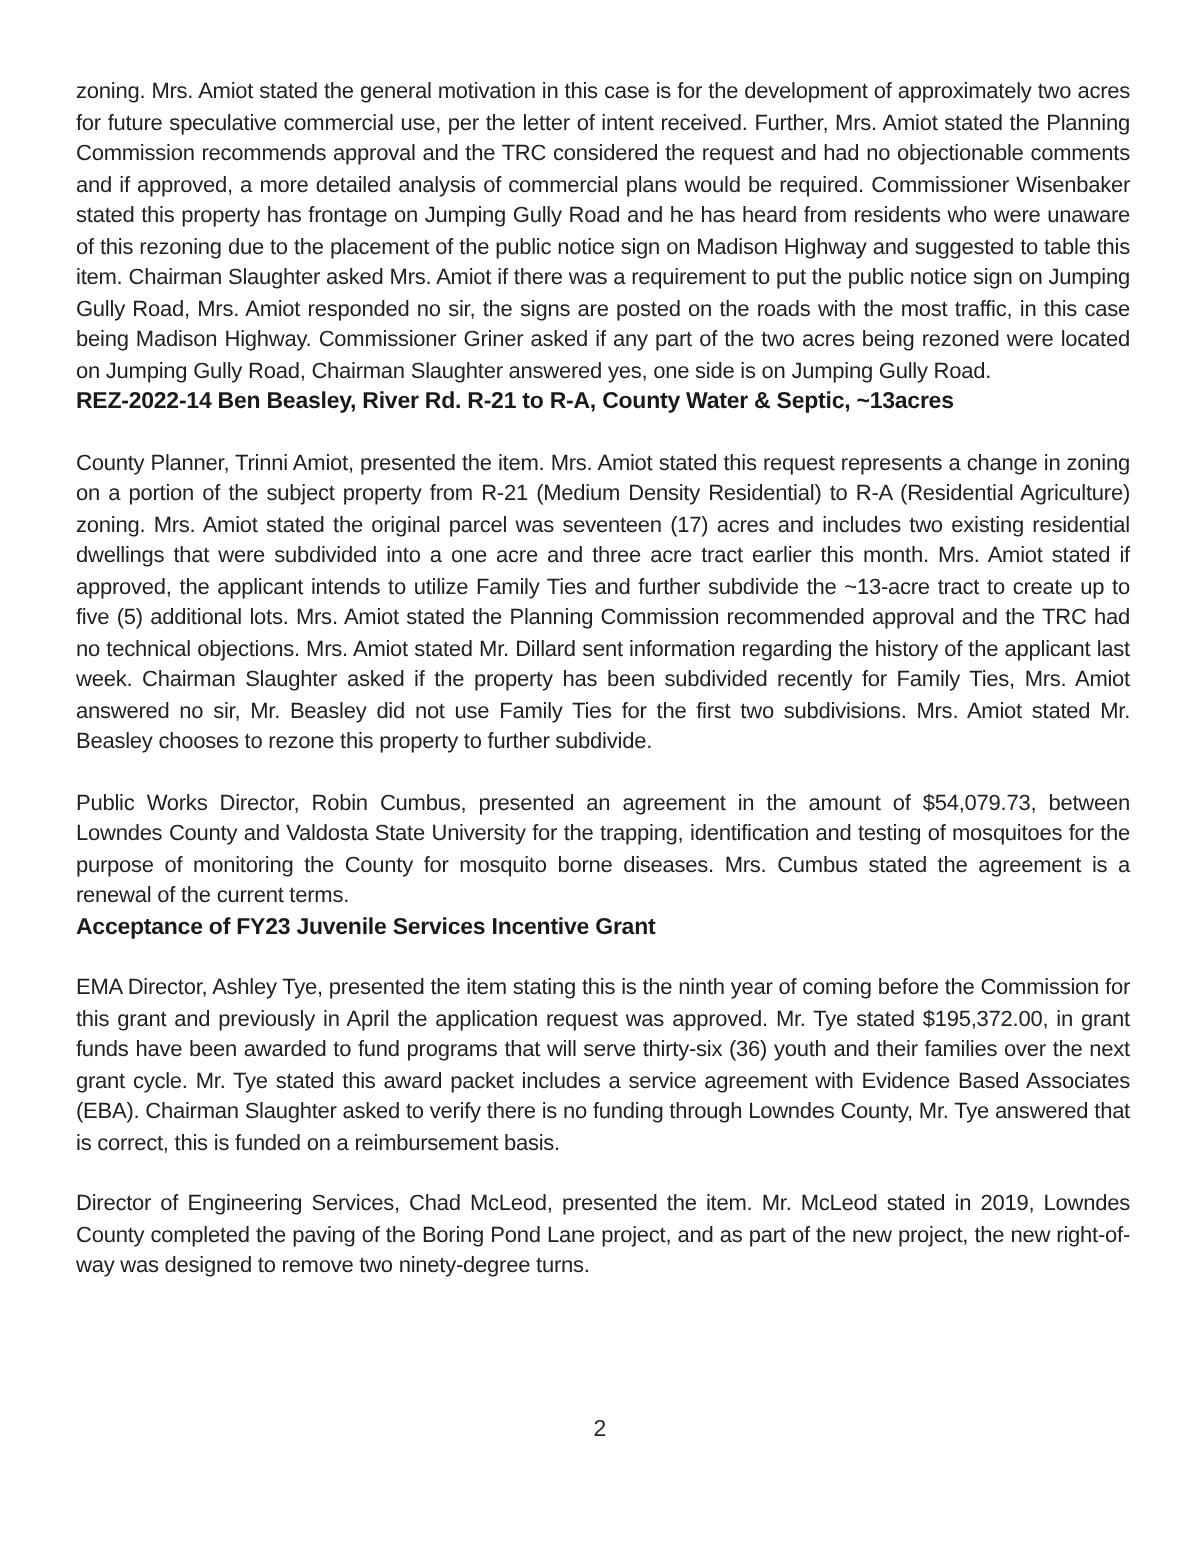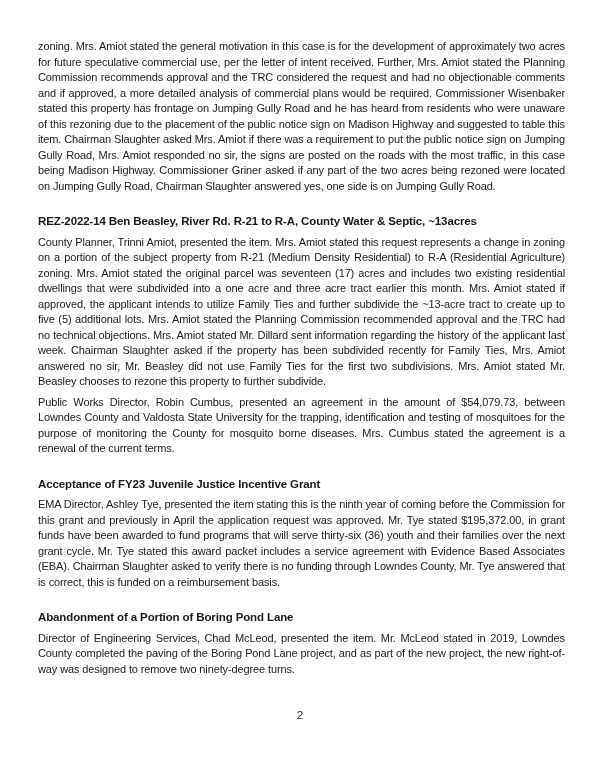--- a/index.html
+++ b/index.html
@@ -31,7 +31,7 @@
     line-height: 15.5px;
     letter-spacing: -0.12px;
     font-weight: bold;
-    margin-top: 20px;
+    margin-top: 0;
     color: #1a1a1a;
   }
   .section .para { margin-top: 5px; }

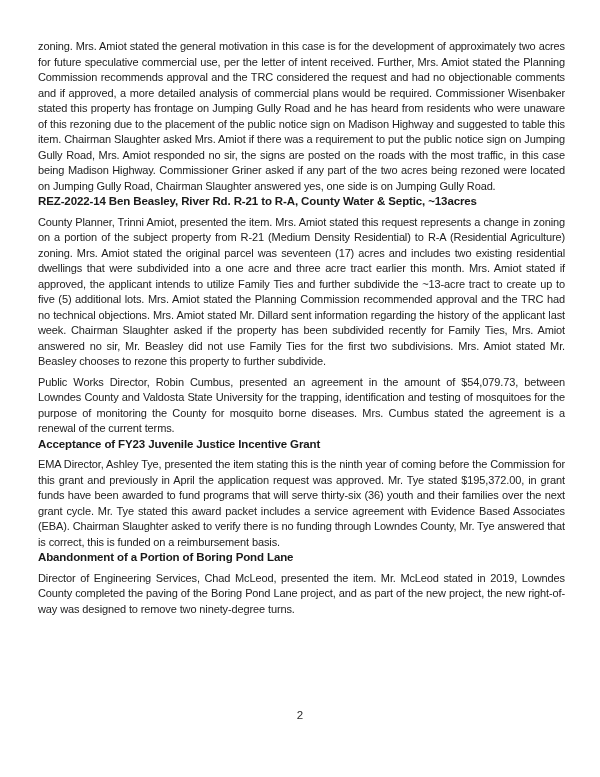--- a/index.html
+++ b/index.html
@@ -34,7 +34,7 @@
     margin-top: 0;
     color: #1a1a1a;
   }
-  .section .para { margin-top: 5px; }
+  .section .para { margin-top: 15px; }
   .page-number {
     position: absolute;
     top: 709px;

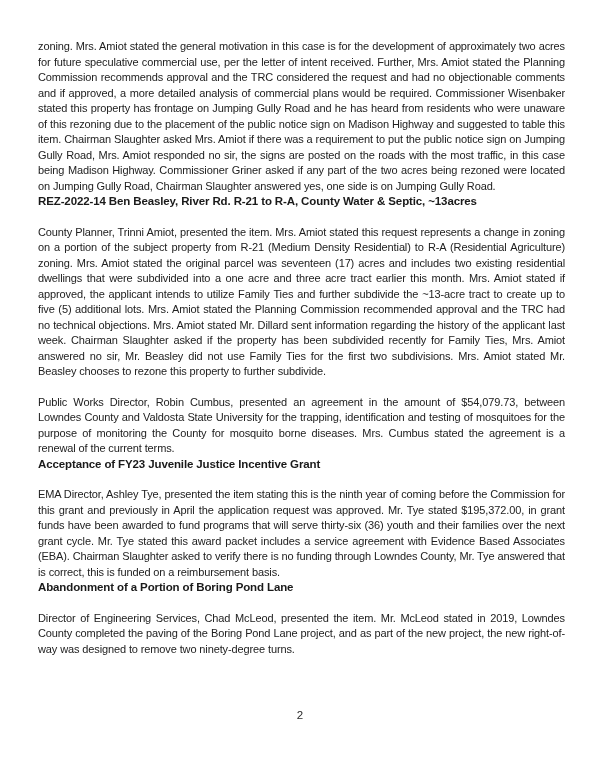--- a/index.html
+++ b/index.html
@@ -63,7 +63,7 @@
   </div>
 
   <div class="section">
-    <div class="heading">Acceptance of FY23 Juvenile Justice Incentive Grant</div>
+    <div class="heading">Acceptance of FY23 Juvenile Services Incentive Grant</div>
     <p class="para">EMA Director, Ashley Tye, presented the item stating this is the ninth year of coming before the Commission for this grant and previously in April the application request was approved.  Mr. Tye stated $195,372.00, in grant funds have been awarded to fund programs that will serve thirty-six (36) youth and their families over the next grant cycle.  Mr. Tye stated this award packet includes a service agreement with Evidence Based Associates (EBA).  Chairman Slaughter asked to verify there is no funding through Lowndes County, Mr. Tye answered that is correct, this is funded on a reimbursement basis.</p>
   </div>
 

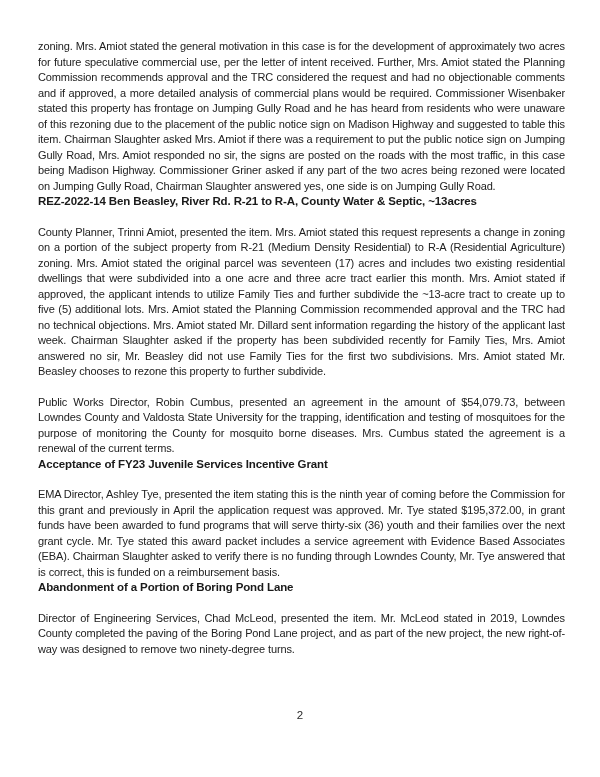--- a/index.html
+++ b/index.html
@@ -68,7 +68,6 @@
   </div>
 
   <div class="section">
-    <div class="heading">Abandonment of a Portion of Boring Pond Lane</div>
     <p class="para">Director of Engineering Services, Chad McLeod, presented the item.  Mr. McLeod stated in 2019, Lowndes County completed the paving of the Boring Pond Lane project, and as part of the new project, the new right-of-way was designed to remove two ninety-degree turns.</p>
   </div>
 

